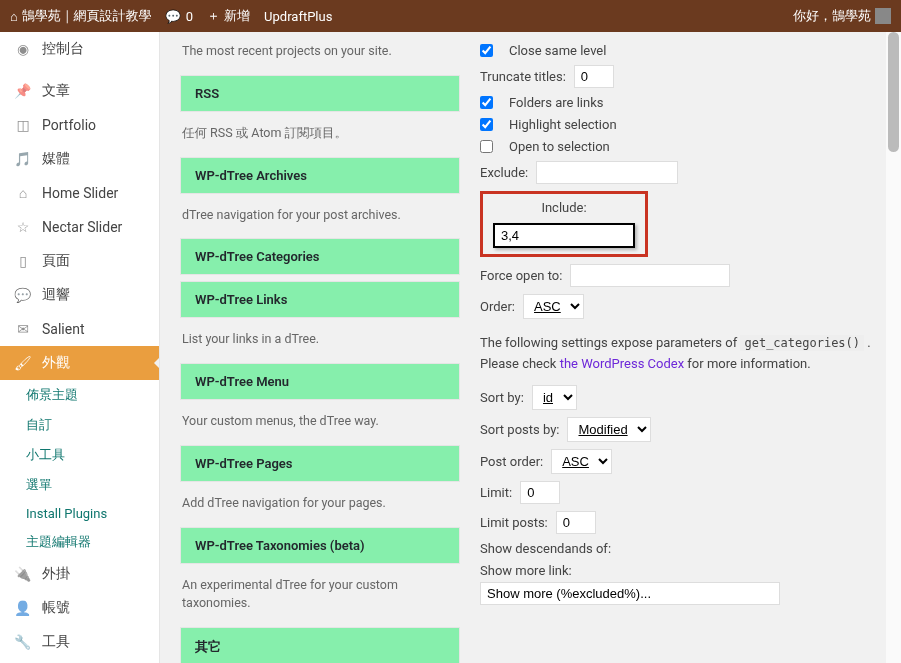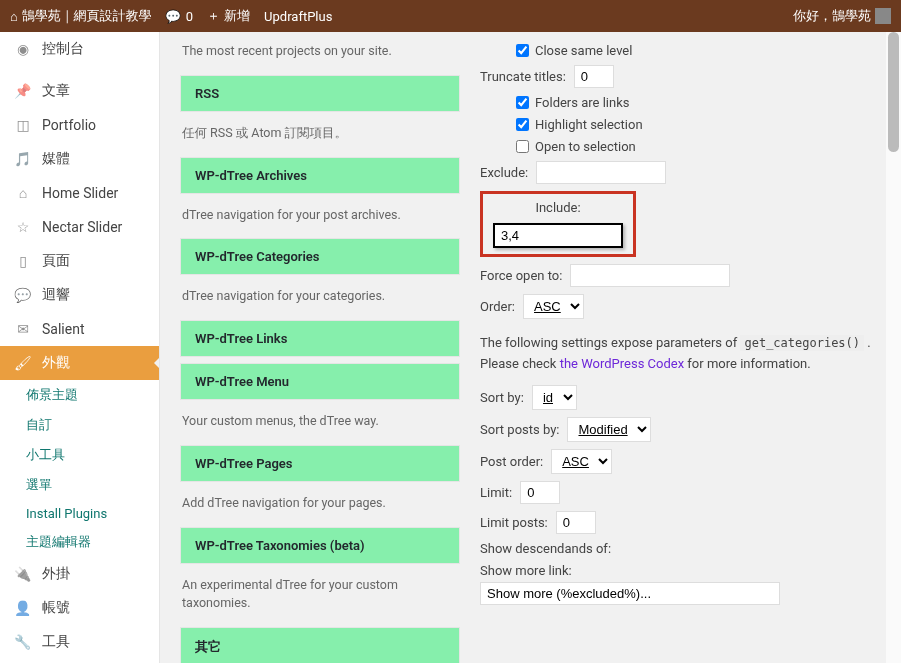--- a/index.html
+++ b/index.html
@@ -22,7 +22,7 @@
 .widget-box { background: #86efac; border: 1px solid #e5e5e5; padding: 10px 14px; margin-bottom: 6px; font-weight: 600; font-size: 13px; color: #23282d; cursor: pointer; }
 .widget-desc { color: #666; font-size: 12.5px; padding: 6px 2px 14px 2px; line-height: 1.5; }
 .form-row { margin: 7px 0; display: flex; align-items: center; gap: 8px; font-size: 13px; }
-.form-row label { display: flex; align-items: center; gap: 6px; margin-left: 36px; }
+.form-row label { display: flex; align-items: center; gap: 16px; }
 input[type="text"], select { border: 1px solid #ddd; padding: 3px 6px; font-size: 13px; background: #fff; }
 input[type="text"] { width: 130px; }
 input.short { width: 40px; }

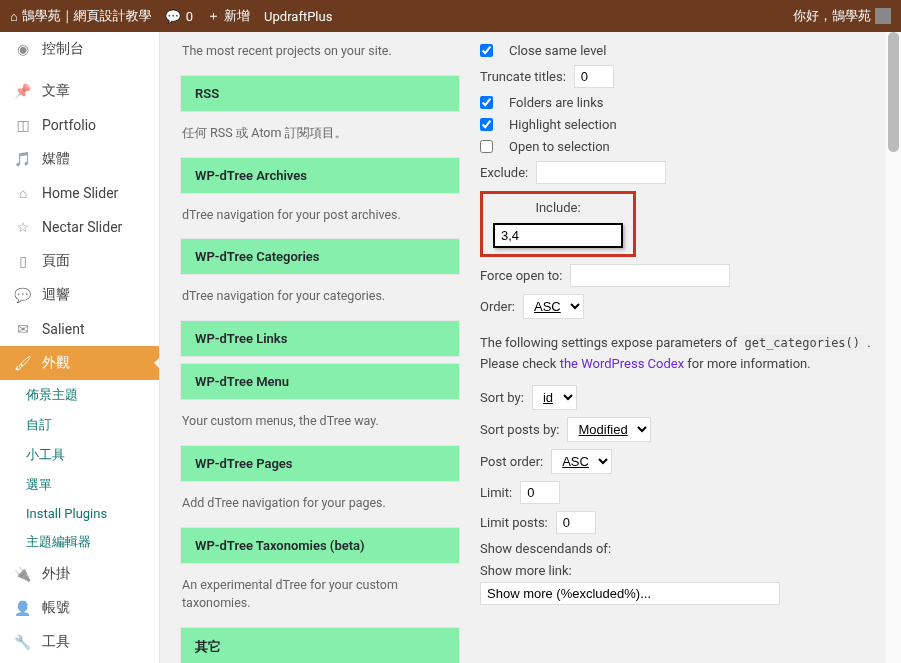--- a/index.html
+++ b/index.html
@@ -24,7 +24,7 @@
 .form-row { margin: 7px 0; display: flex; align-items: center; gap: 8px; font-size: 13px; }
 .form-row label { display: flex; align-items: center; gap: 16px; }
 input[type="text"], select { border: 1px solid #ddd; padding: 3px 6px; font-size: 13px; background: #fff; }
-input[type="text"] { width: 130px; }
+input[type="text"] { width: 142px; }
 input.short { width: 40px; }
 select { width: auto; text-decoration: underline; }
 .highlight-box { border: 3px solid #c93322; padding: 6px 10px; display: inline-flex; align-items: center; gap: 8px; flex-direction: column; }

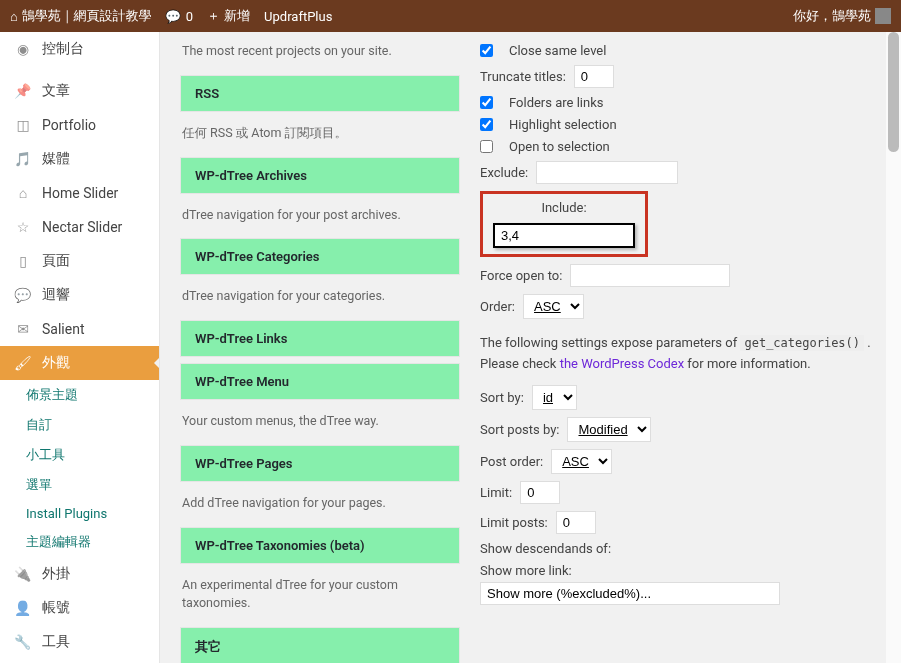--- a/index.html
+++ b/index.html
@@ -126,7 +126,6 @@
       <div class="widget-box">WP-dTree Archives</div>
       <div class="widget-desc">dTree navigation for your post archives.</div>
       <div class="widget-box">WP-dTree Categories</div>
-      <div class="widget-desc">dTree navigation for your categories.</div>
       <div class="widget-box">WP-dTree Links</div>
       <div class="widget-box">WP-dTree Menu</div>
       <div class="widget-desc">Your custom menus, the dTree way.</div>

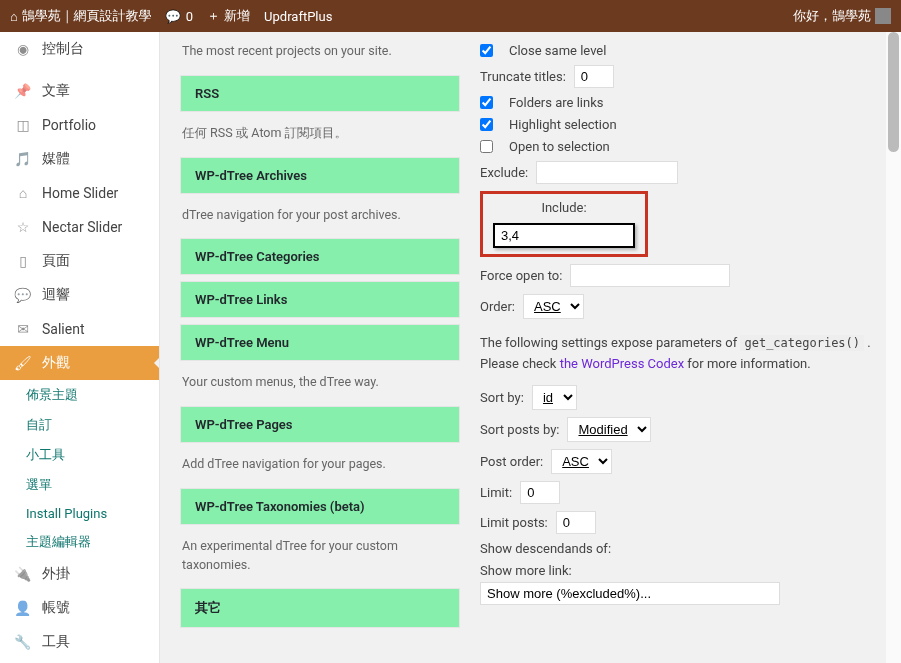--- a/index.html
+++ b/index.html
@@ -127,6 +127,7 @@
       <div class="widget-desc">dTree navigation for your post archives.</div>
       <div class="widget-box">WP-dTree Categories</div>
       <div class="widget-box">WP-dTree Links</div>
+      <div class="widget-desc">List your links in a dTree.</div>
       <div class="widget-box">WP-dTree Menu</div>
       <div class="widget-desc">Your custom menus, the dTree way.</div>
       <div class="widget-box">WP-dTree Pages</div>

